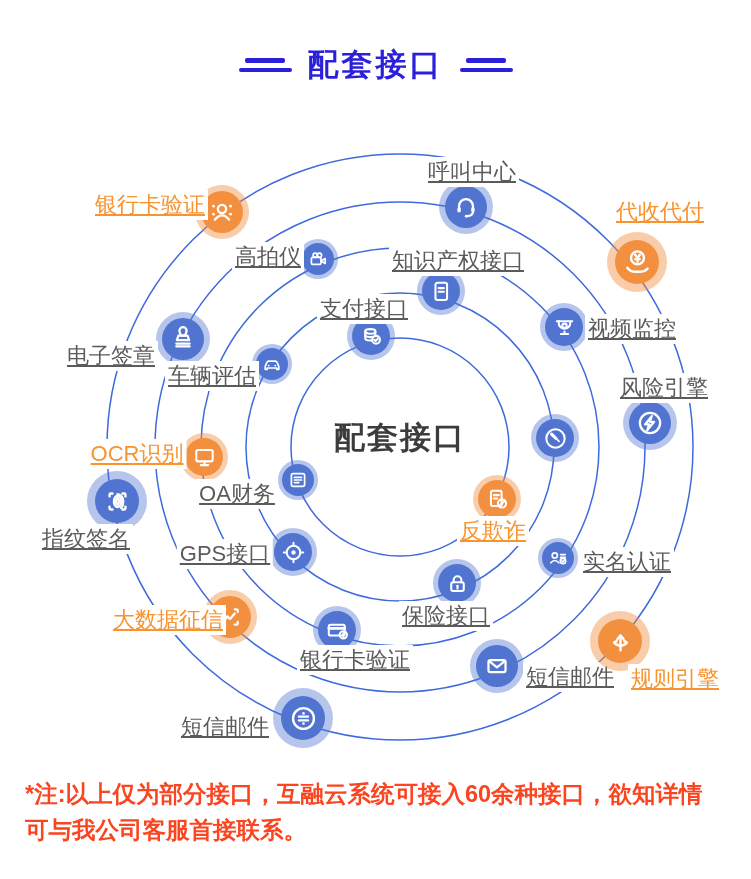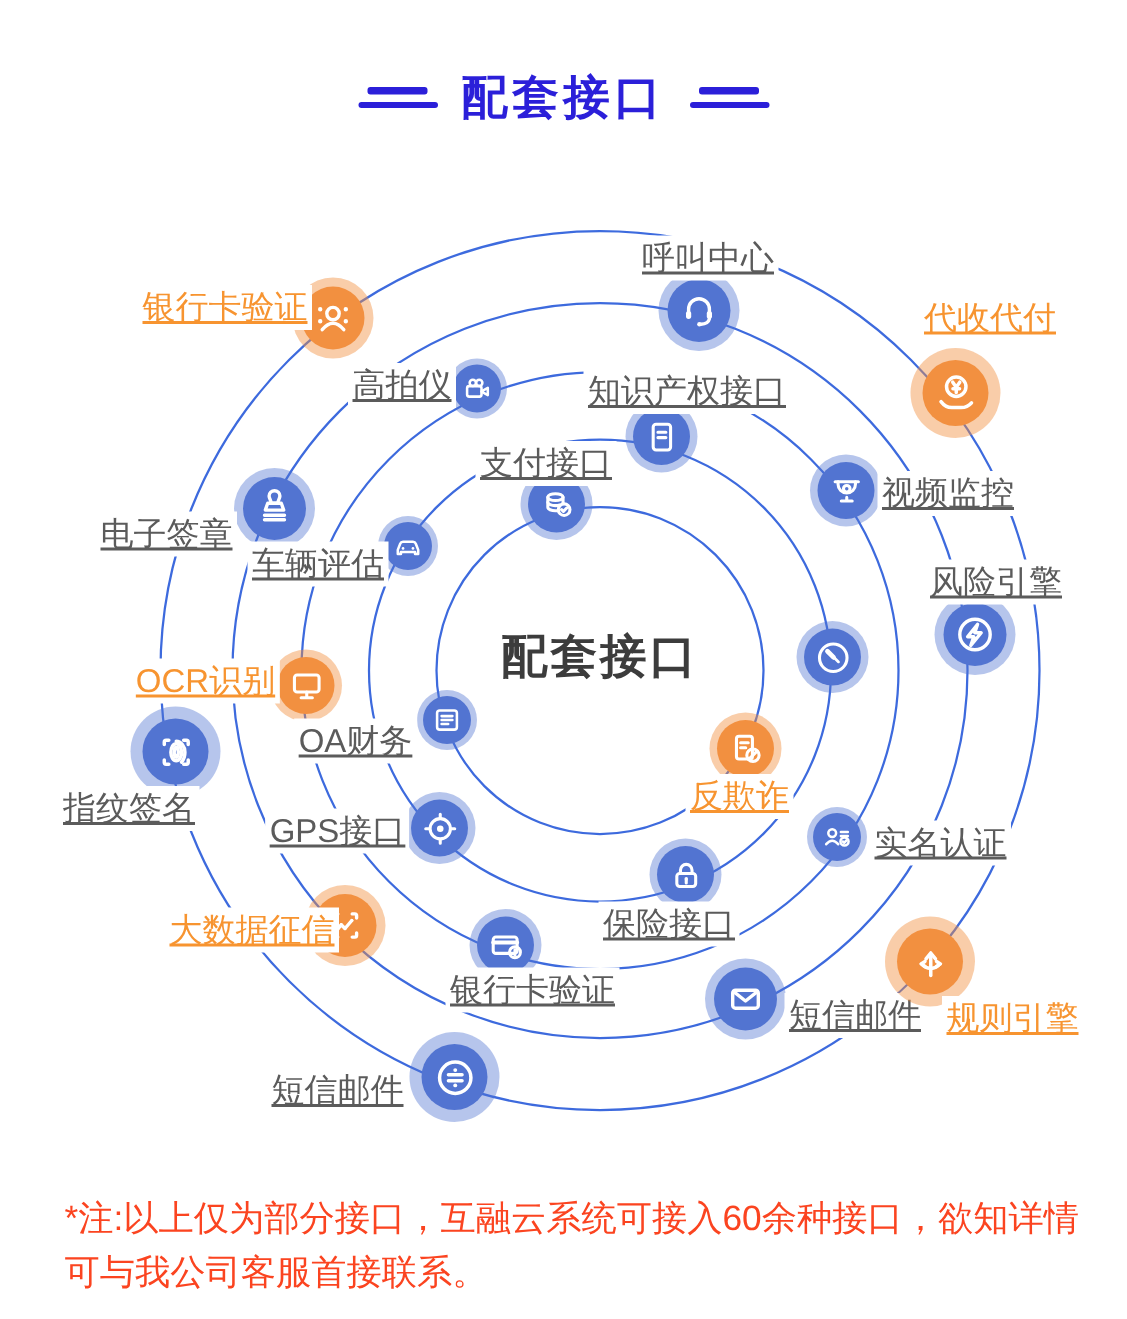--- a/index.html
+++ b/index.html
@@ -43,8 +43,8 @@
   #icon-defs .f{fill:#ffffff;stroke:none;}
   
   .note{
-    position:absolute;left:25px;top:776px;width:706px;margin:18px;
-    font-size:23.5px;line-height:1.55;color:#fb4420;font-weight:normal;
+    position:absolute;left:25px;top:776px;width:706px;margin:0;
+    font-size:23.5px;line-height:1.55;color:#fb4420;font-weight:bold;
   }
 </style>
 </head>

